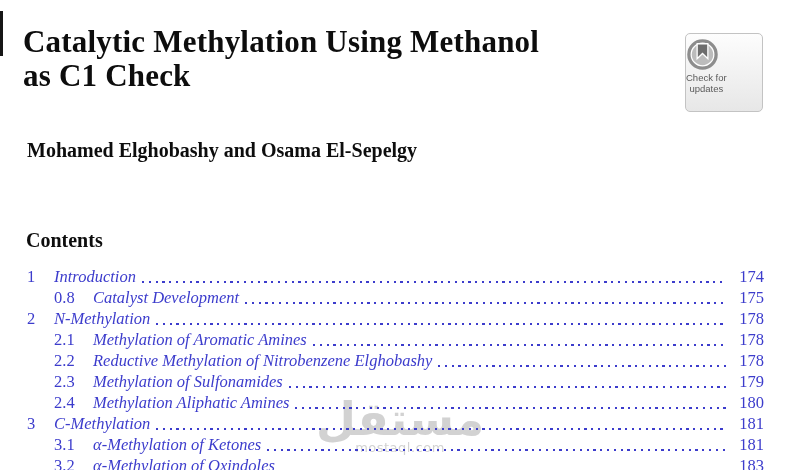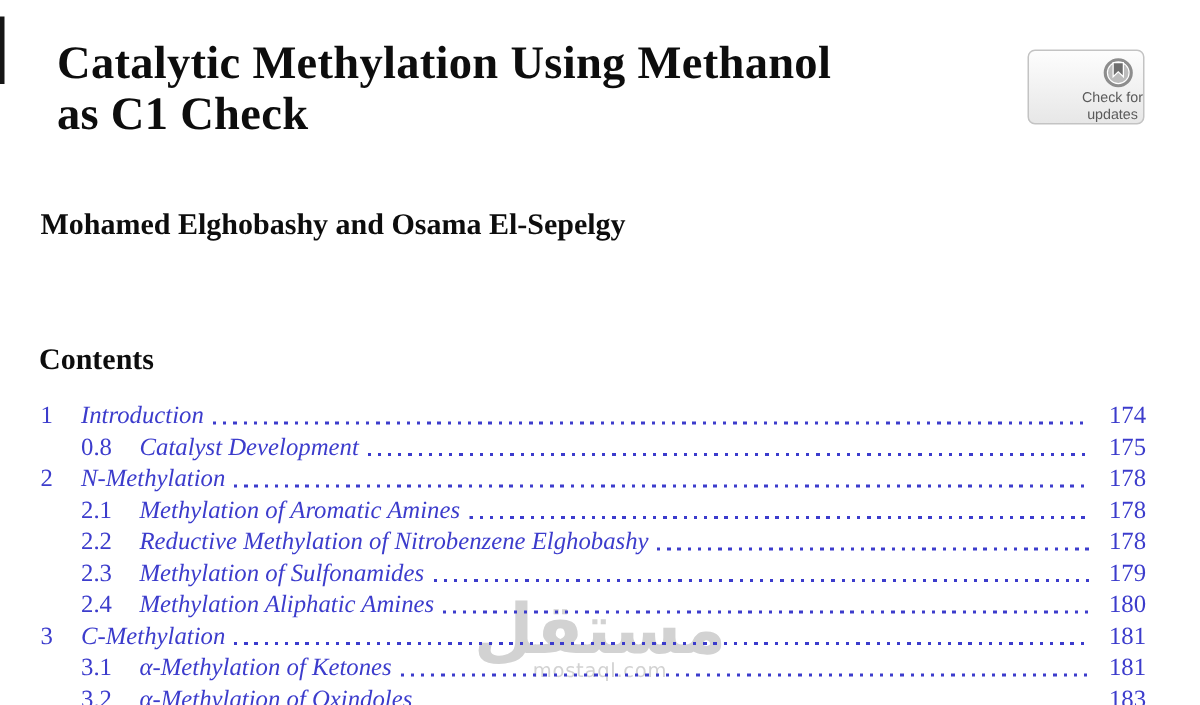--- a/index.html
+++ b/index.html
@@ -24,7 +24,7 @@
   }
   .title {
     position: absolute;
-    left: 38px; top: 25px;
+    left: 23px; top: 25px;
     font-size: 31px;
     font-weight: bold;
     line-height: 34px;

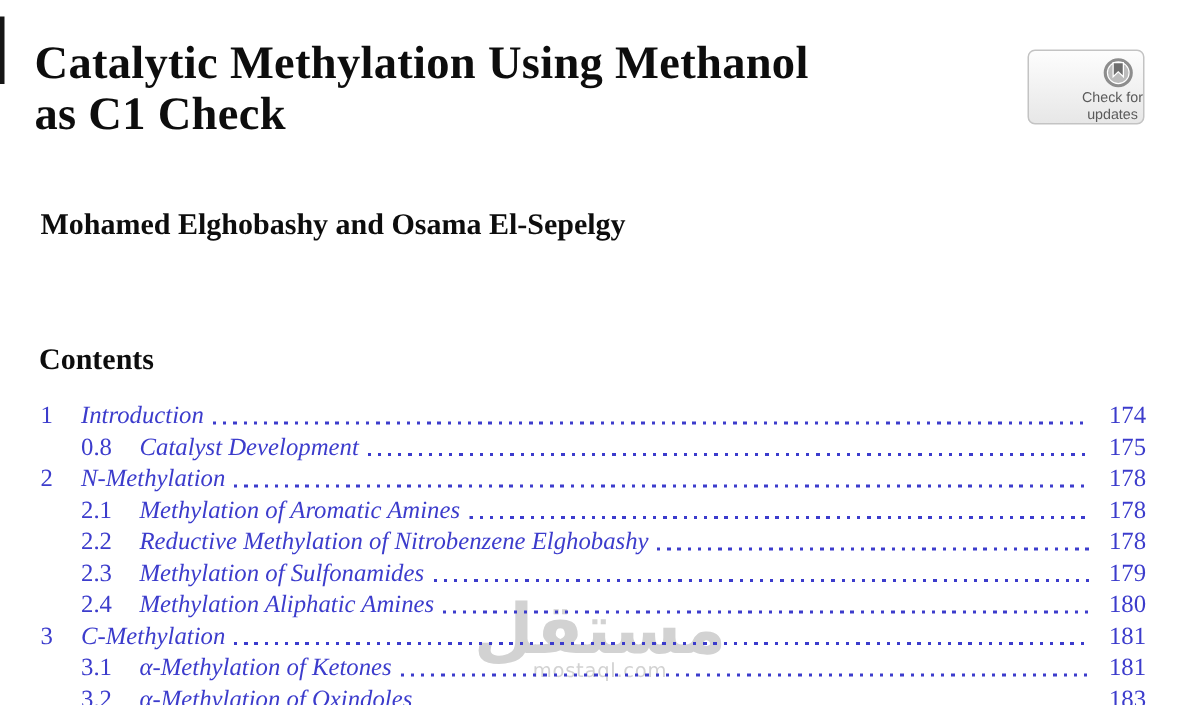--- a/index.html
+++ b/index.html
@@ -35,14 +35,14 @@
   .badge {
     position: absolute;
     left: 685px; top: 33px;
-    width: 78px; height: 50px;
+    width: 78px; height: 79px;
     box-sizing: border-box;
     border: 1px solid #c3c3c3;
     border-radius: 5px;
     background: linear-gradient(#fdfdfd, #e7e7e7);
     display: flex;
     flex-direction: column;
-    align-items: flex-end;
+    align-items: flex-start;
     padding-top: 4px;
     cursor: pointer;
   }

